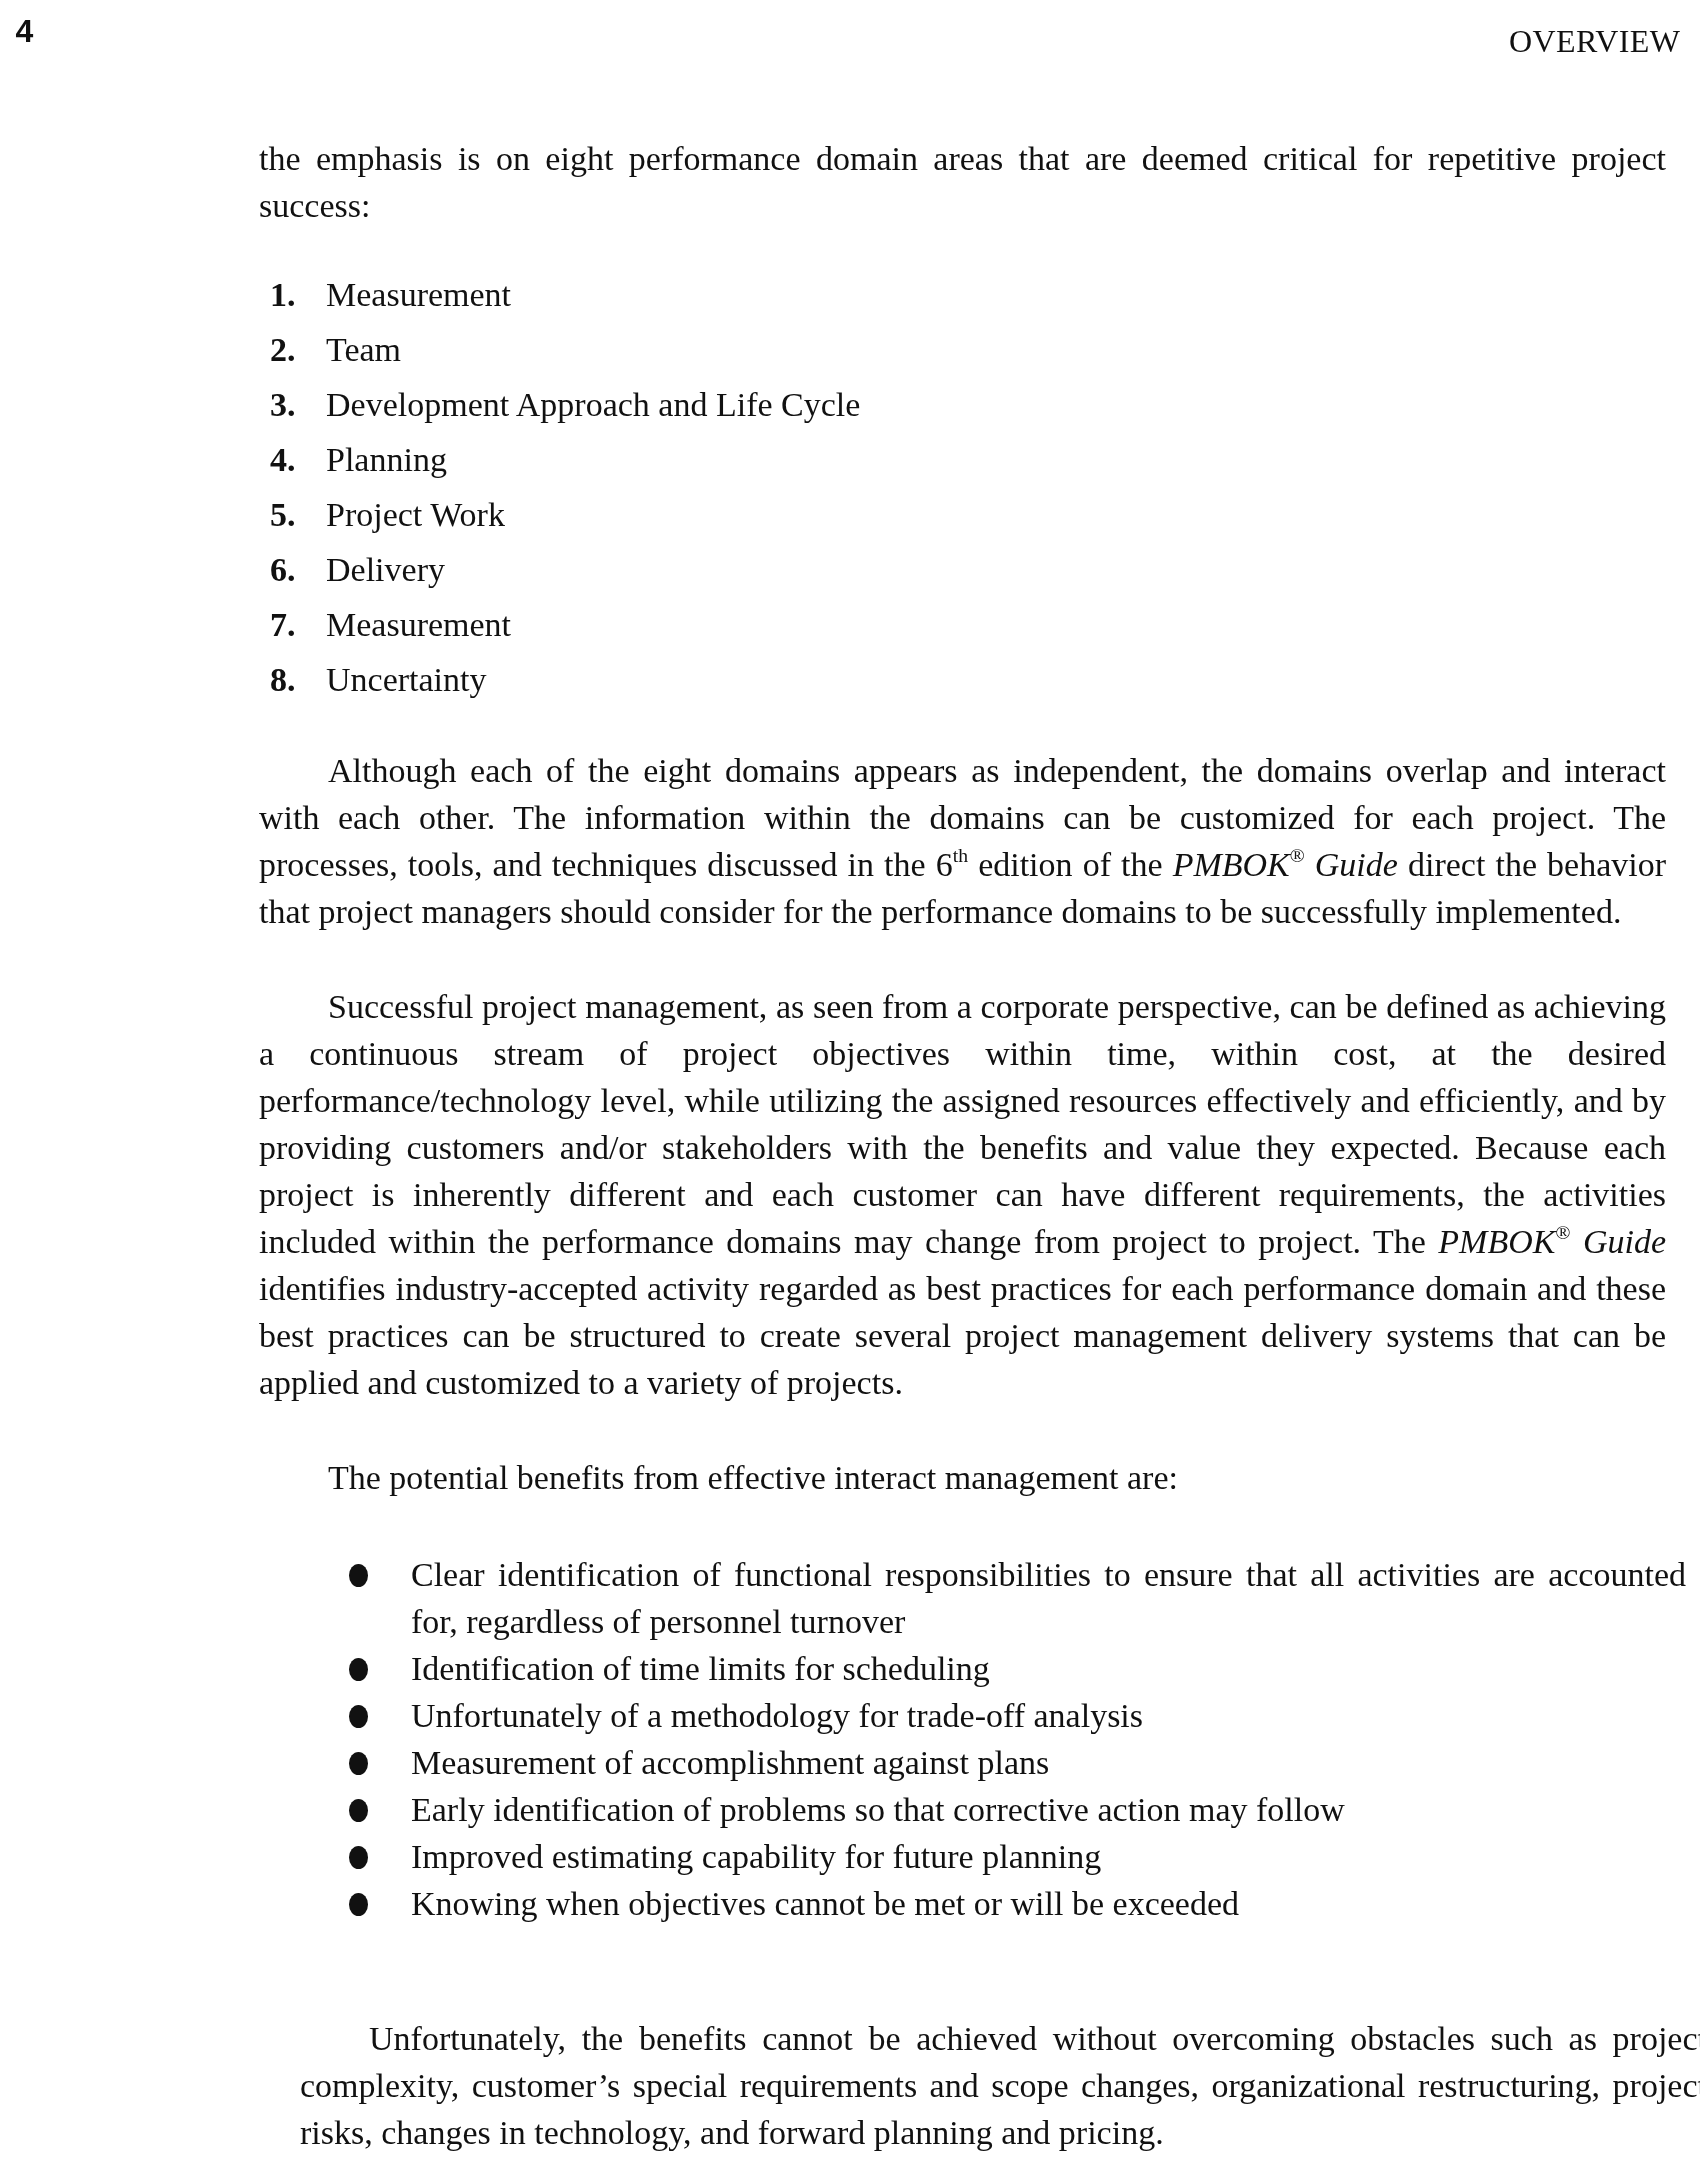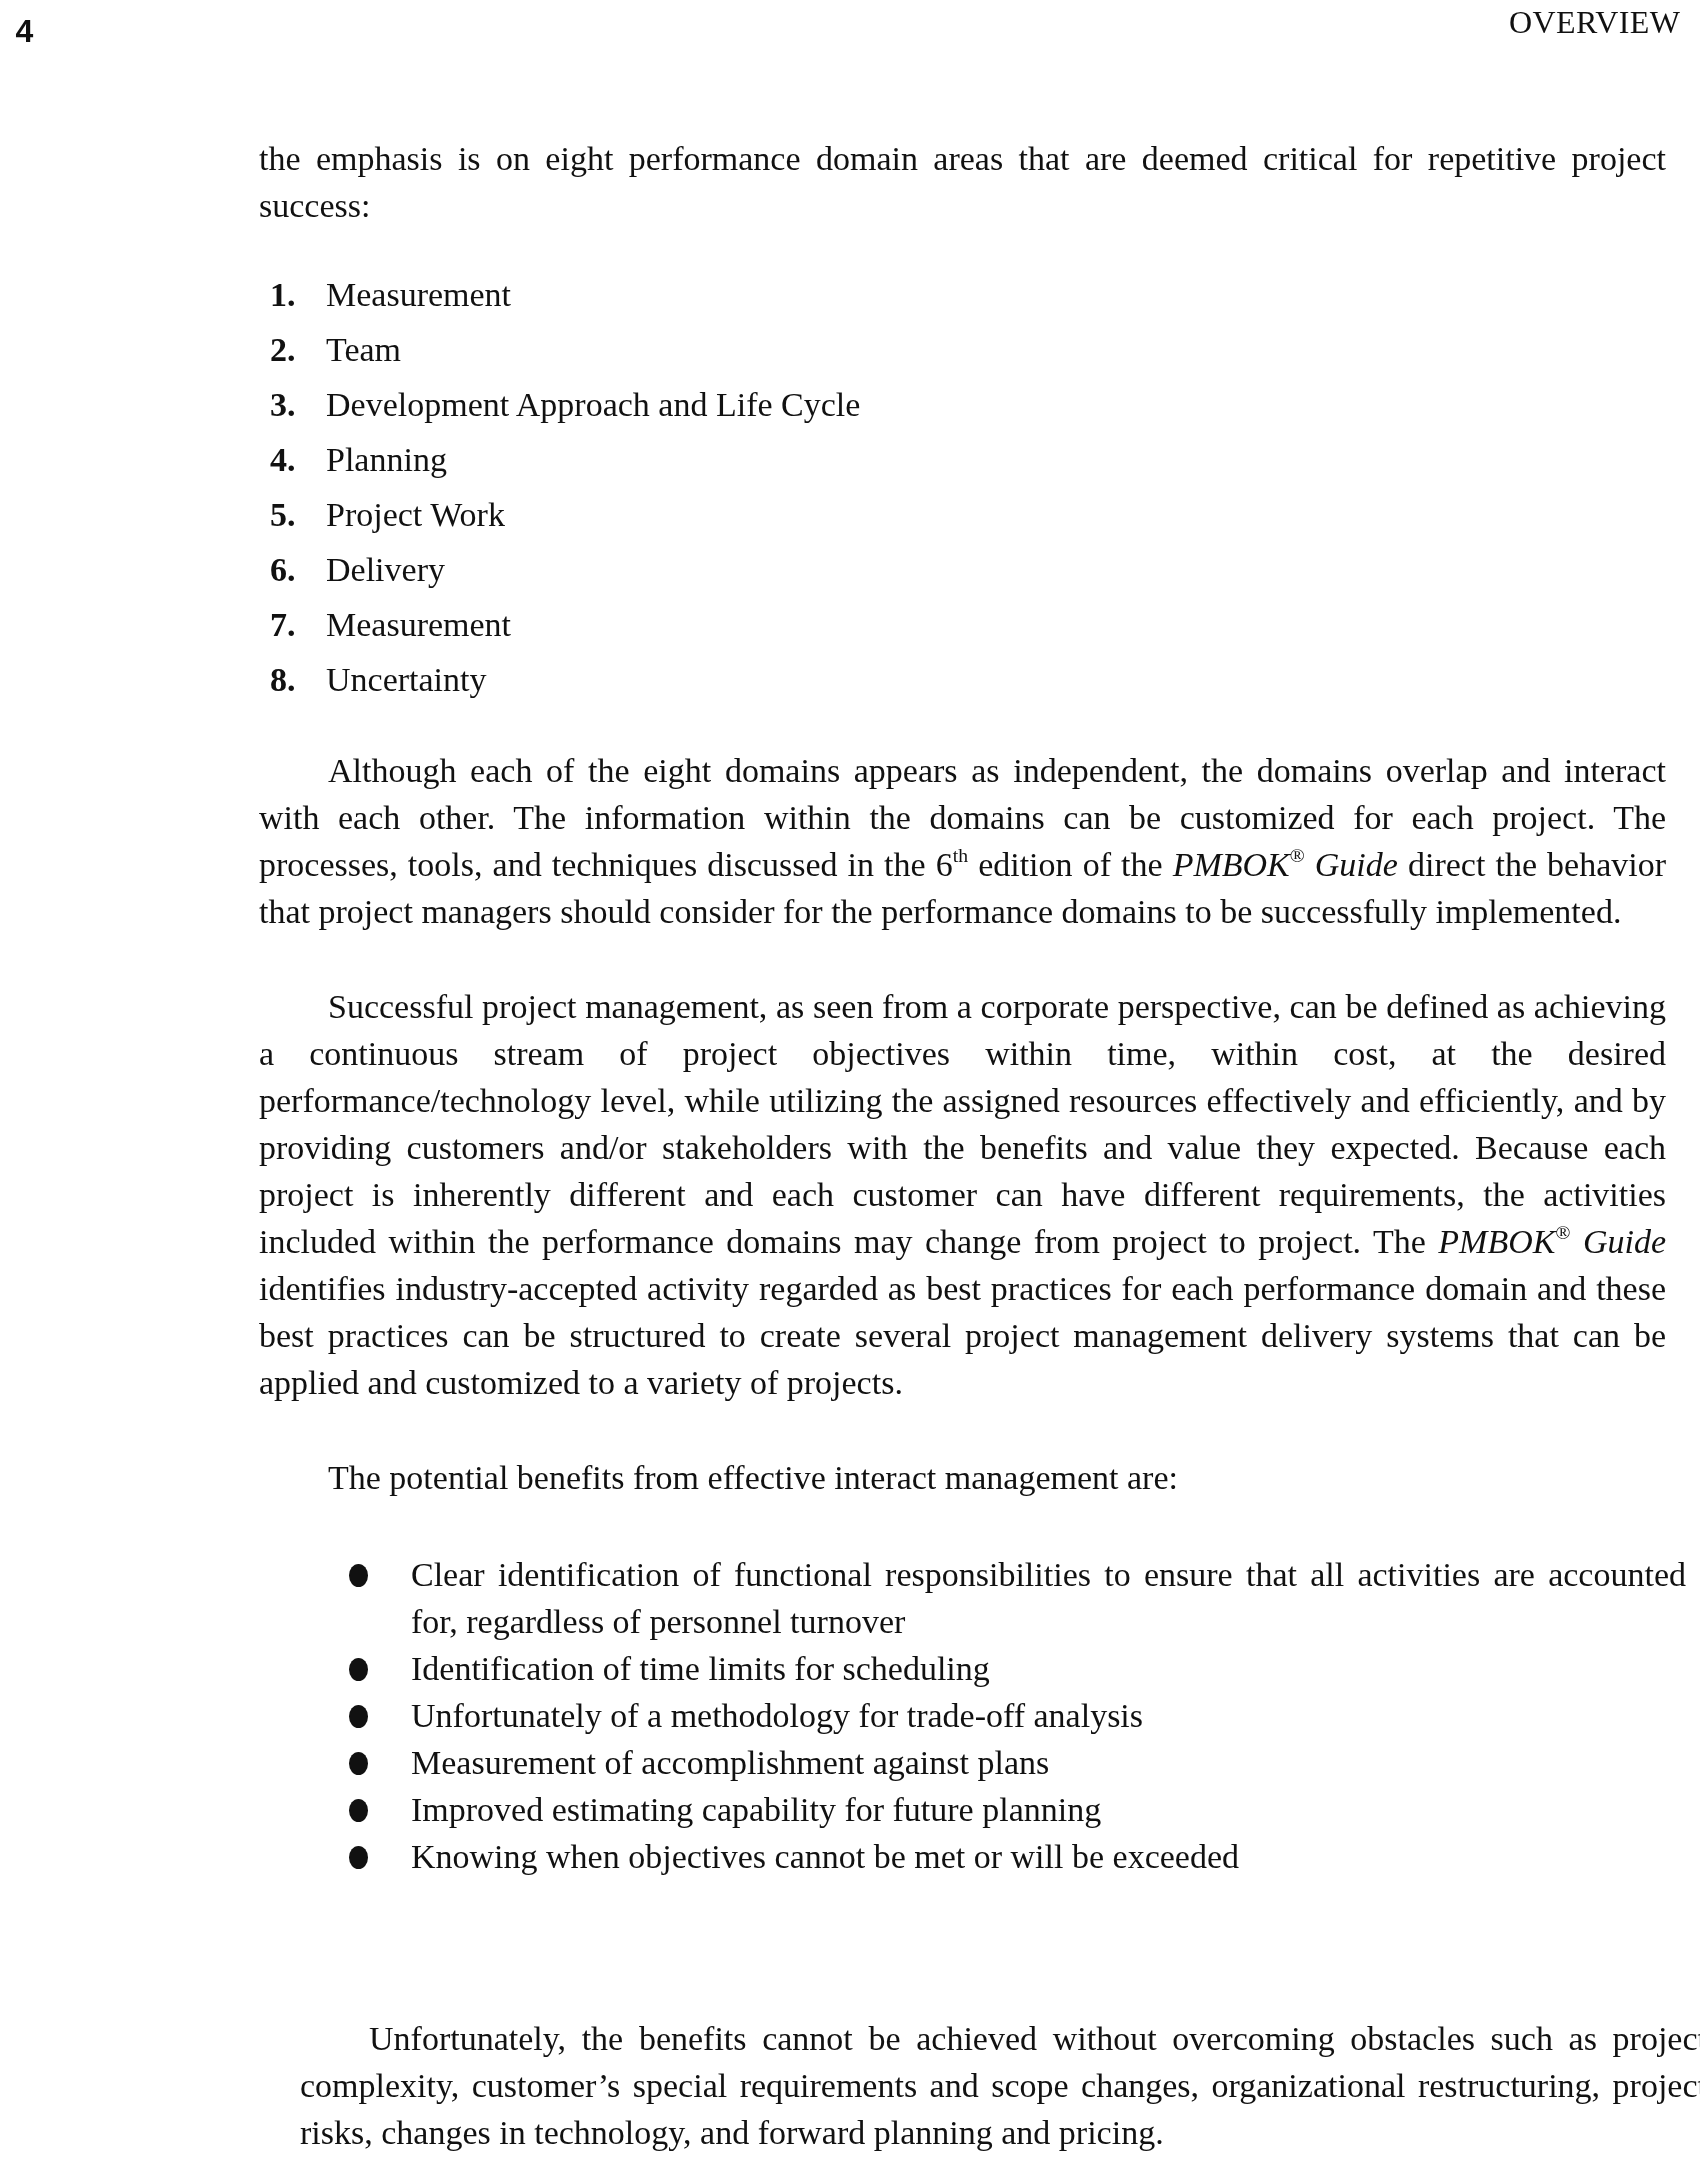--- a/index.html
+++ b/index.html
@@ -6,7 +6,7 @@
     body { width: 1700px; height: 2172px; position: relative; overflow: hidden; color: #111111; }
     .page { position: absolute; left: 0; top: 0; width: 1700px; height: 2172px; background: #ffffff; }
     .folio { position: absolute; left: 15.5px; top: 9.9px; font-family: "Liberation Sans", sans-serif; font-weight: bold; font-size: 32px; line-height: 42px; }
-    .running-head { position: absolute; right: 19.7px; top: 1px; font-family: "Liberation Serif", serif; font-size: 32px; line-height: 42px; letter-spacing: 0.4px; }
+    .running-head { position: absolute; right: 19.7px; top: 20px; font-family: "Liberation Serif", serif; font-size: 32px; line-height: 42px; letter-spacing: 0.4px; }
     .body-text { font-family: "Liberation Serif", serif; font-size: 34px; line-height: 47px; }
     .para { position: absolute; left: 259px; width: 1407px; margin: 0; text-align: justify; }
     .para.indent { text-indent: 69px; }

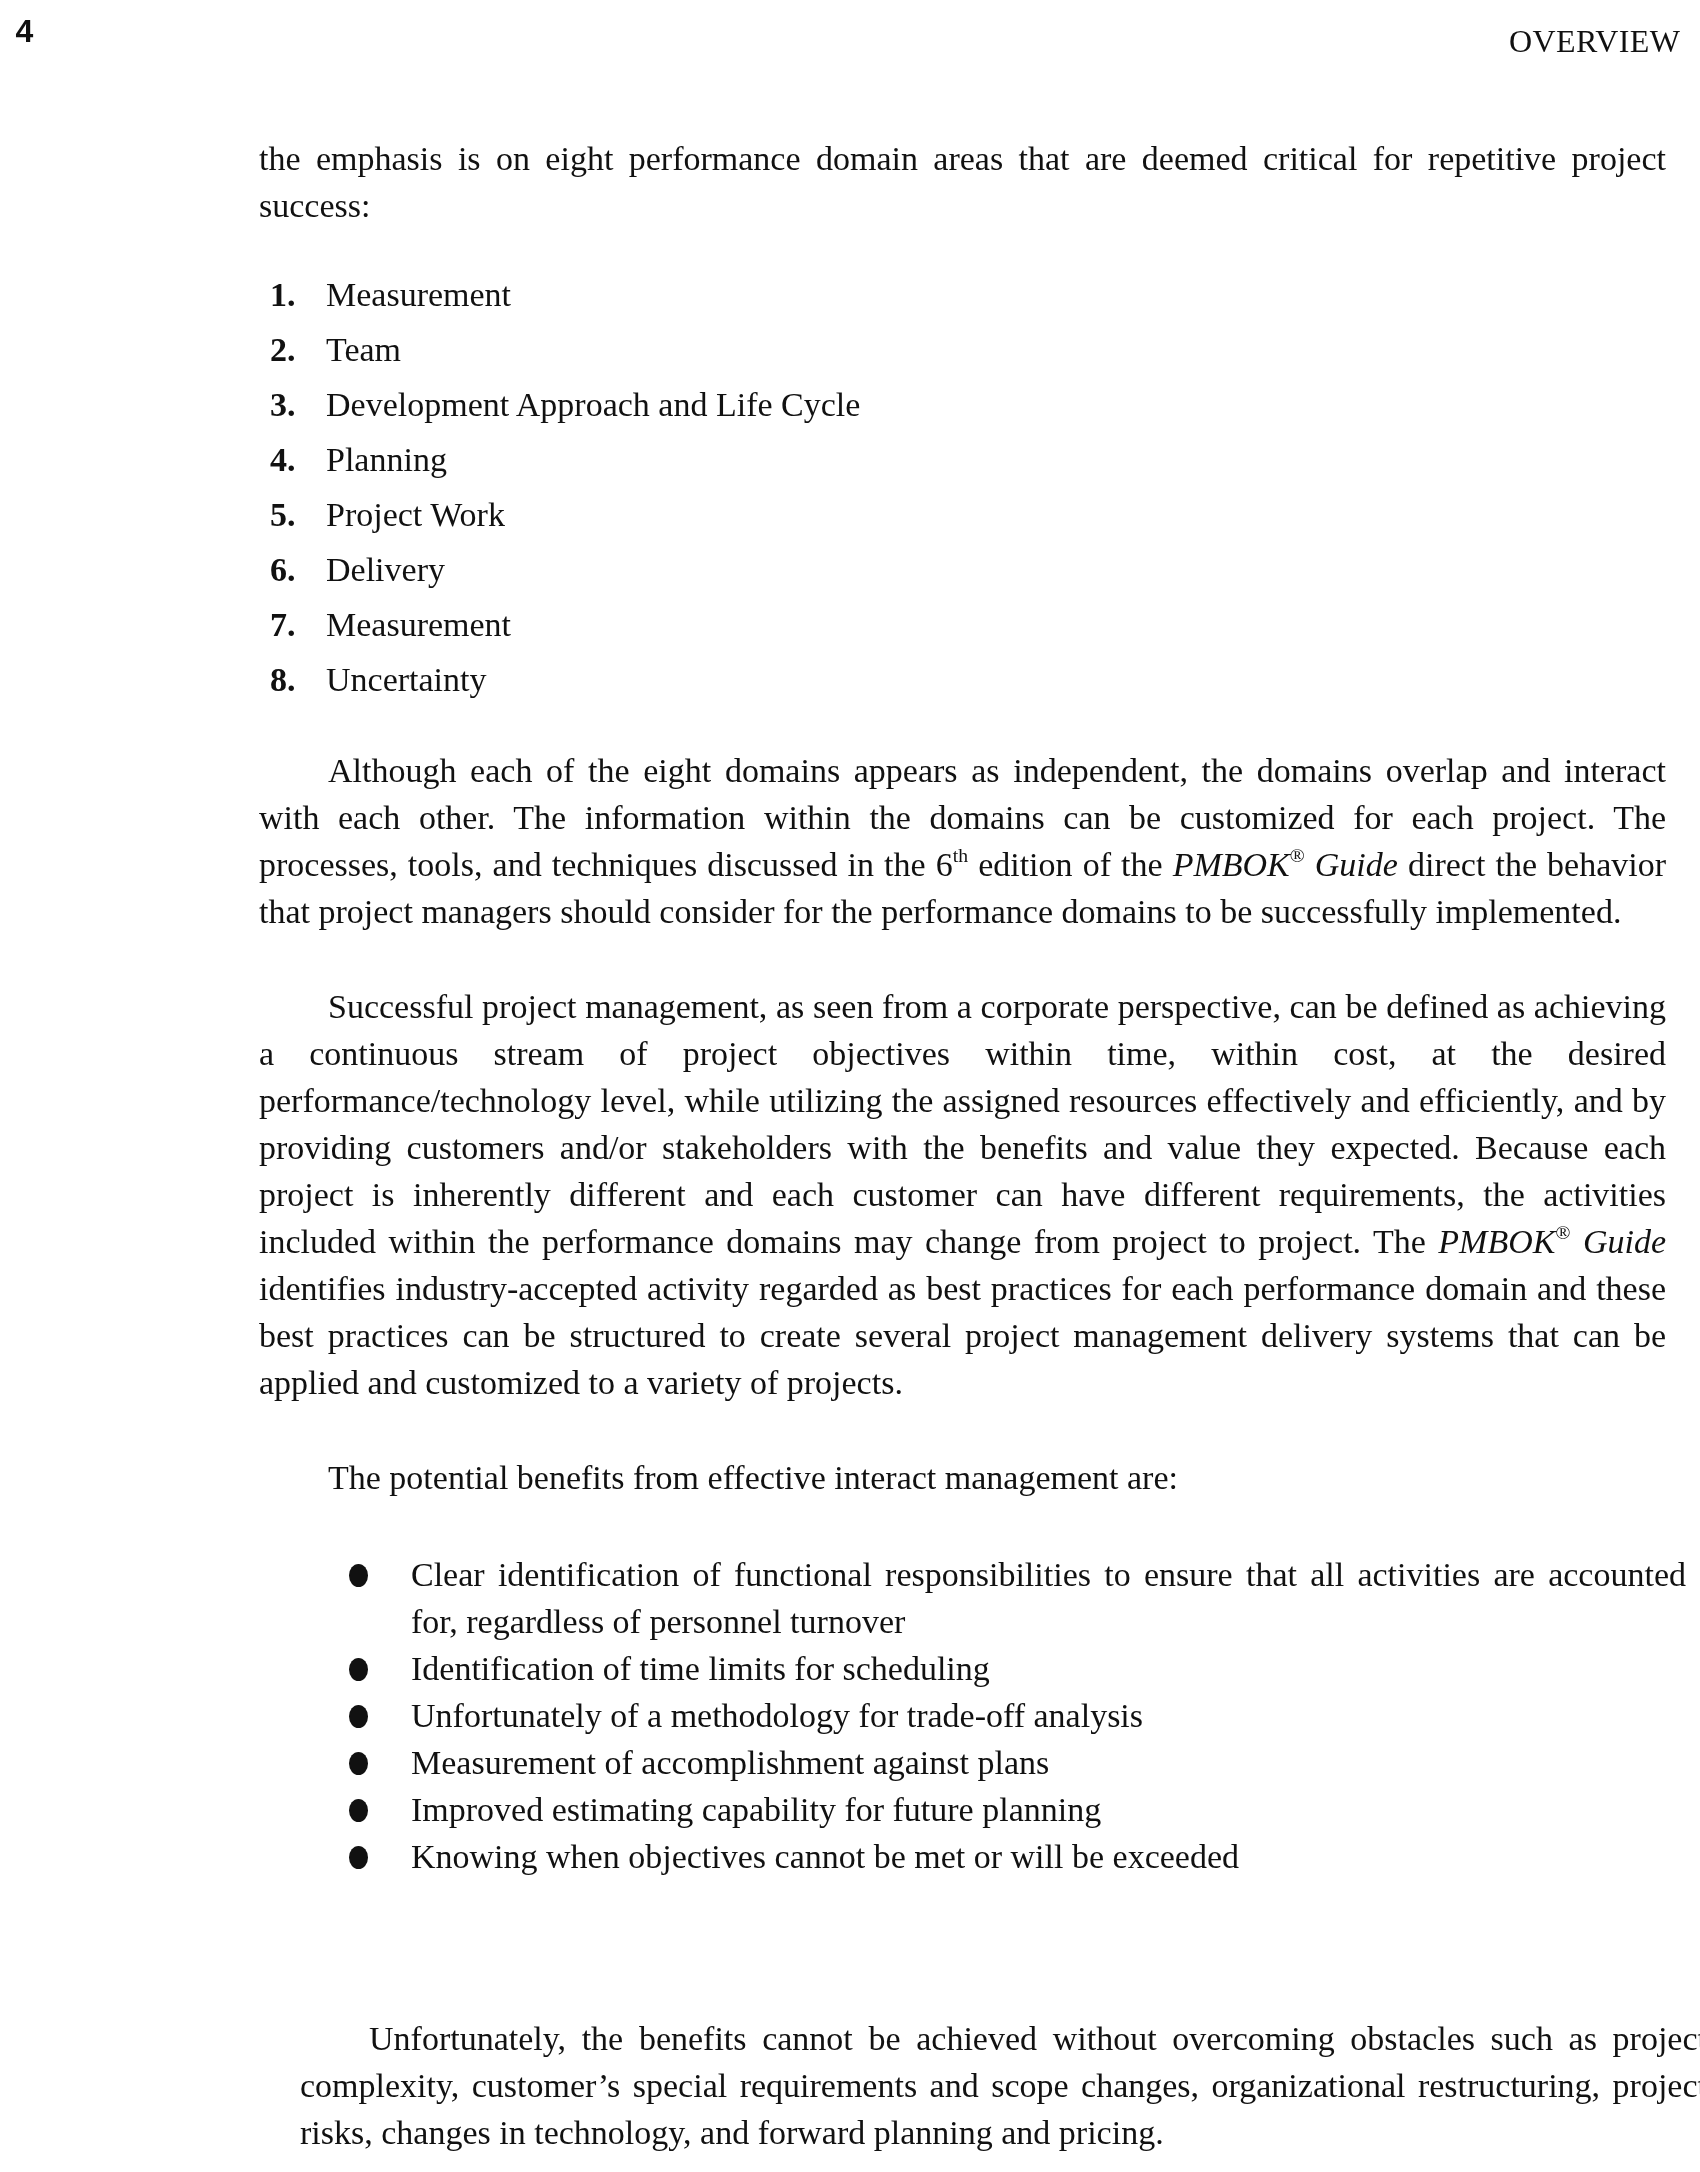--- a/index.html
+++ b/index.html
@@ -103,6 +103,12 @@
         <span class="dot">
           <span></span>
         </span>
+        <span class="txt">Early identification of problems so that corrective action may follow</span>
+      </li>
+    <li>
+        <span class="dot">
+          <span></span>
+        </span>
         <span class="txt">Improved estimating capability for future planning</span>
       </li>
     <li>

